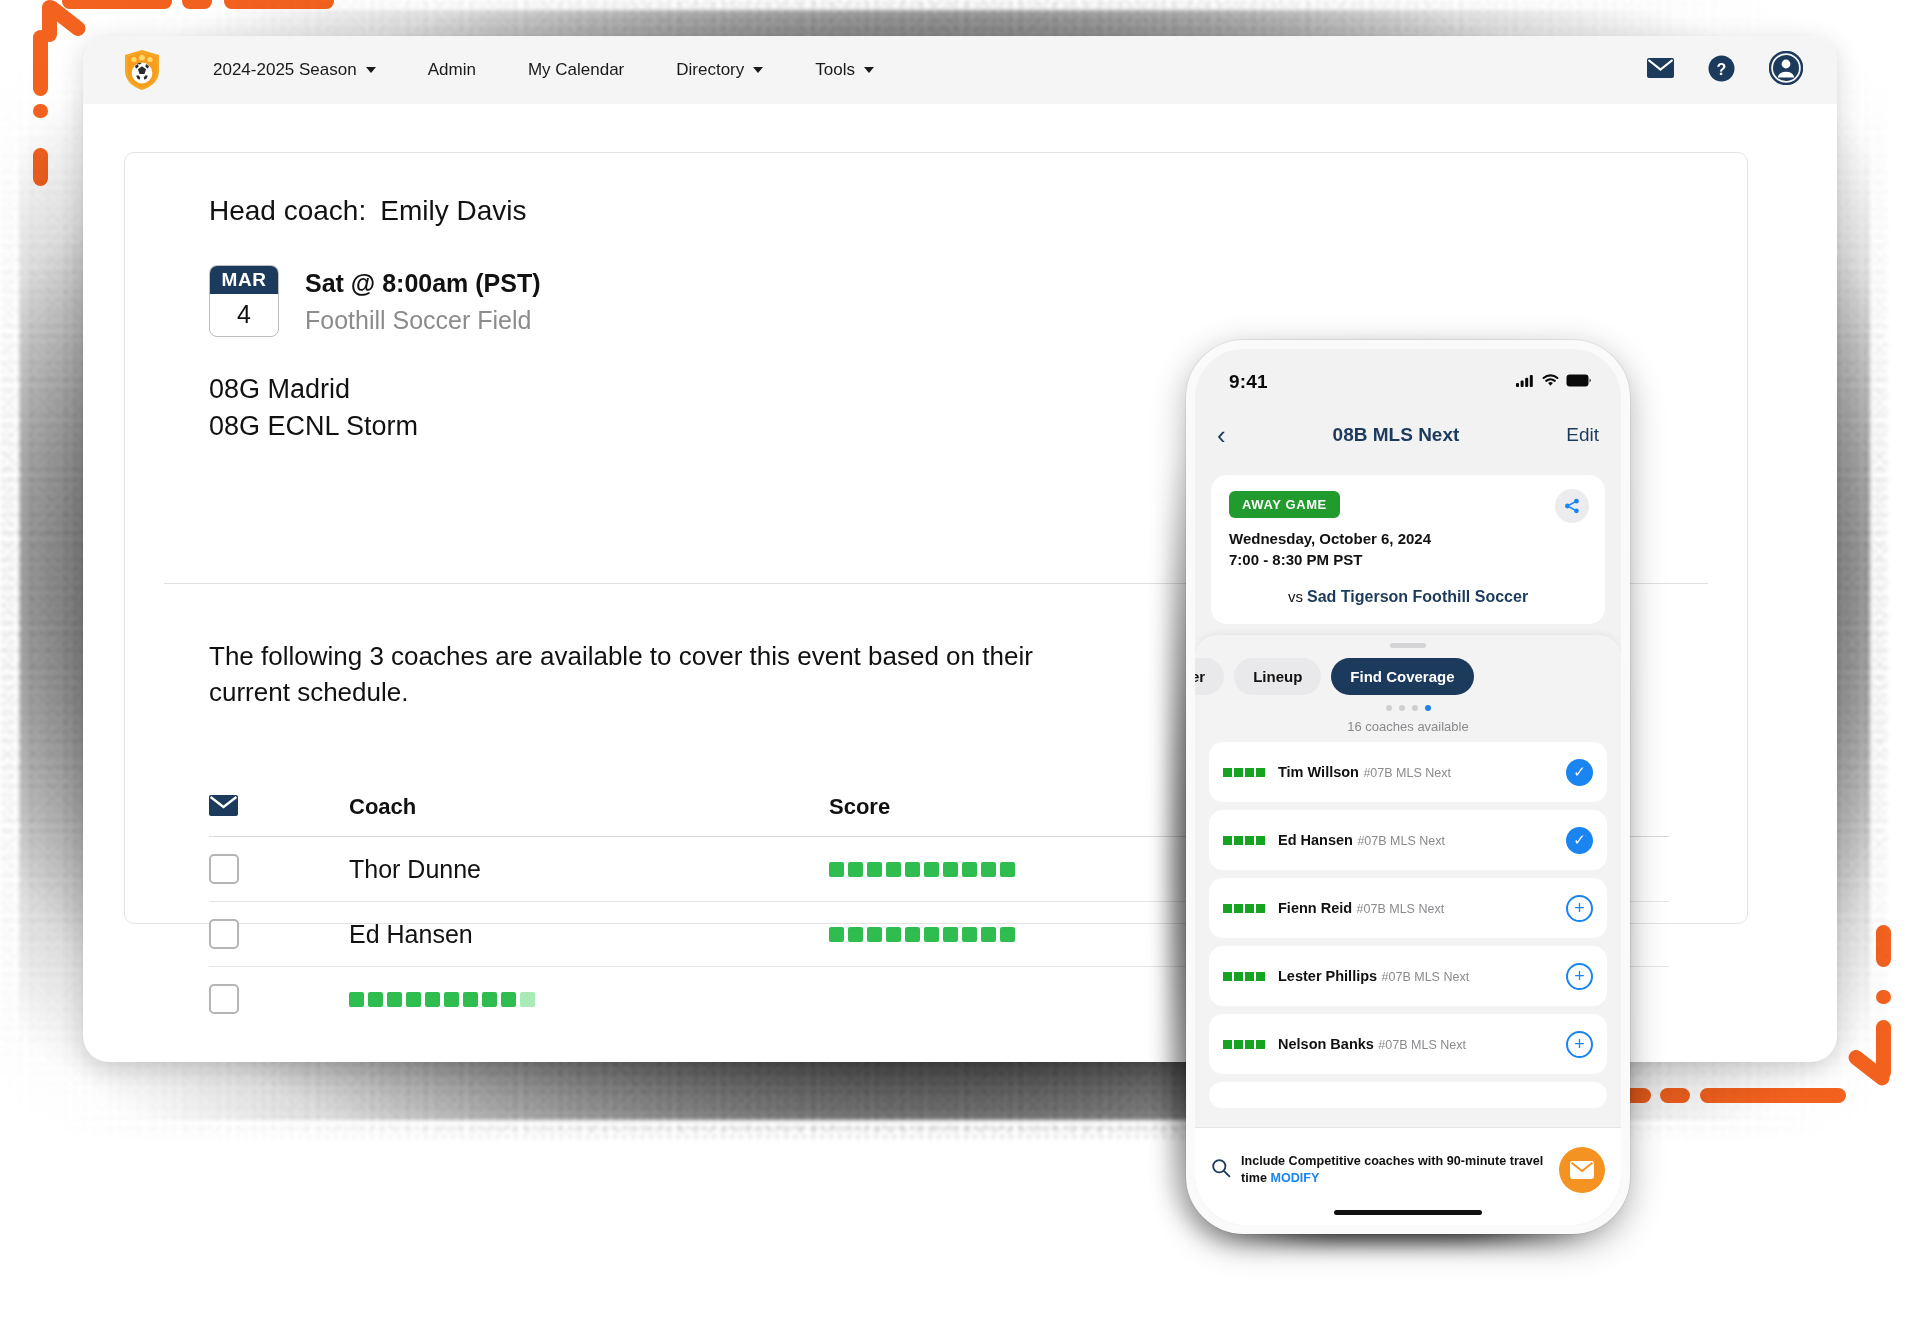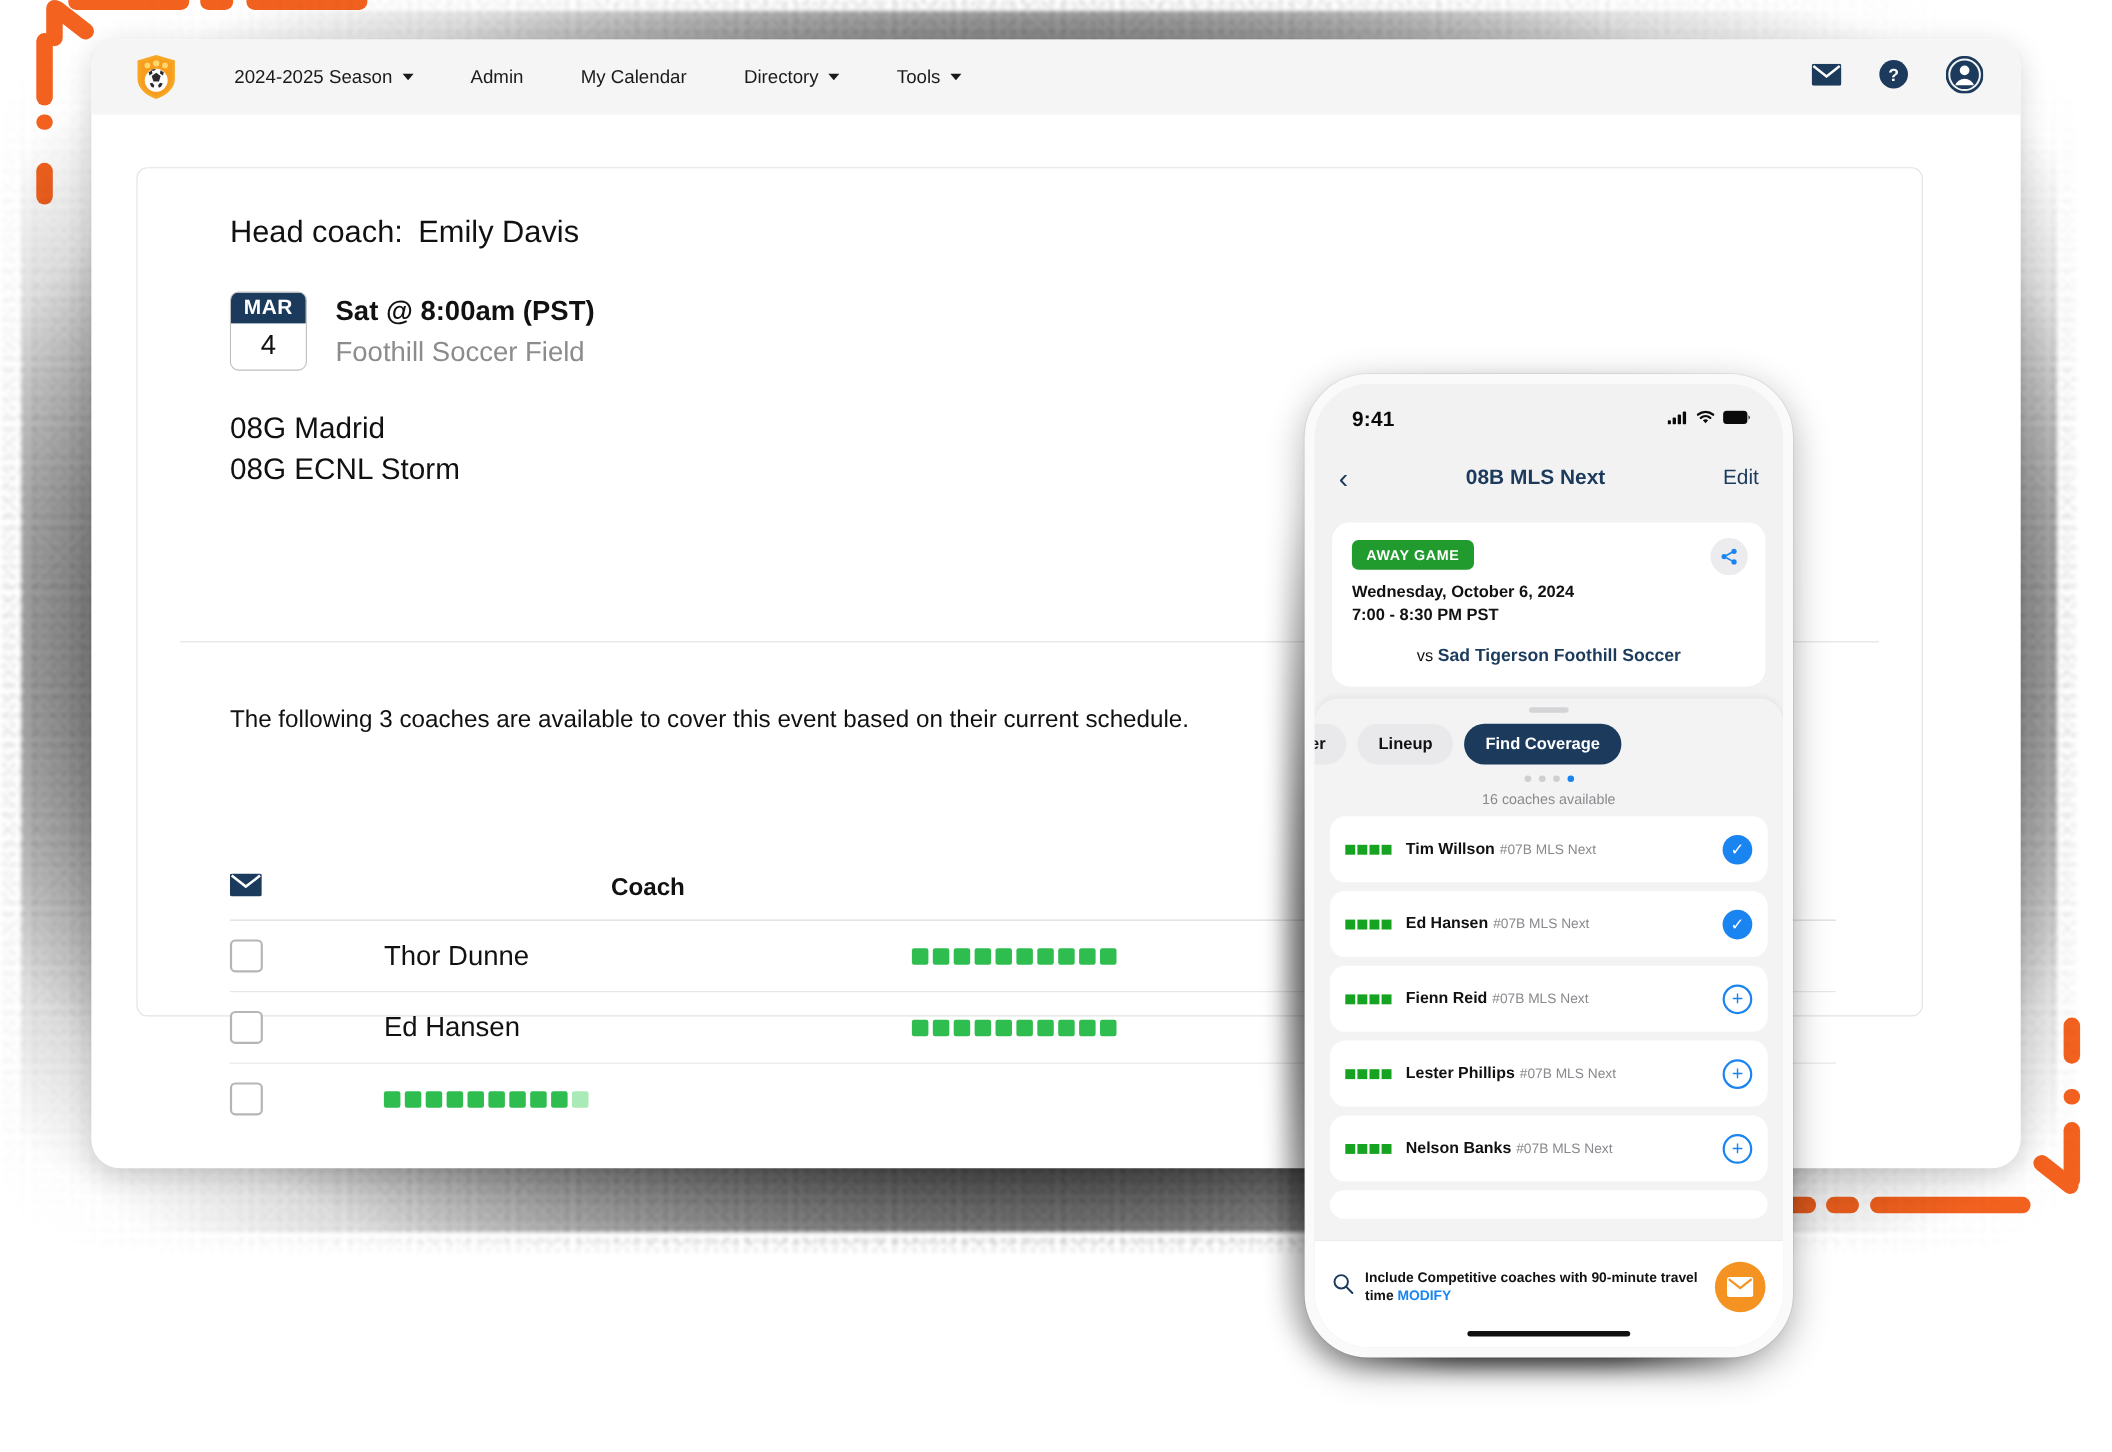--- a/index.html
+++ b/index.html
@@ -86,7 +86,7 @@
 
   .rule{position:absolute;left:39px;right:39px;top:430px;height:1px;background:#e0e0e0;}
 
-  .blurb{position:absolute;left:84px;top:486px;width:900px;font-size:22px;line-height:1.38;color:#111;}
+  .blurb{position:absolute;left:84px;top:486px;width:900px;font-size:26px;line-height:1.38;color:#111;}
 
   
   .tbl{position:absolute;left:84px;top:625px;width:1460px;}

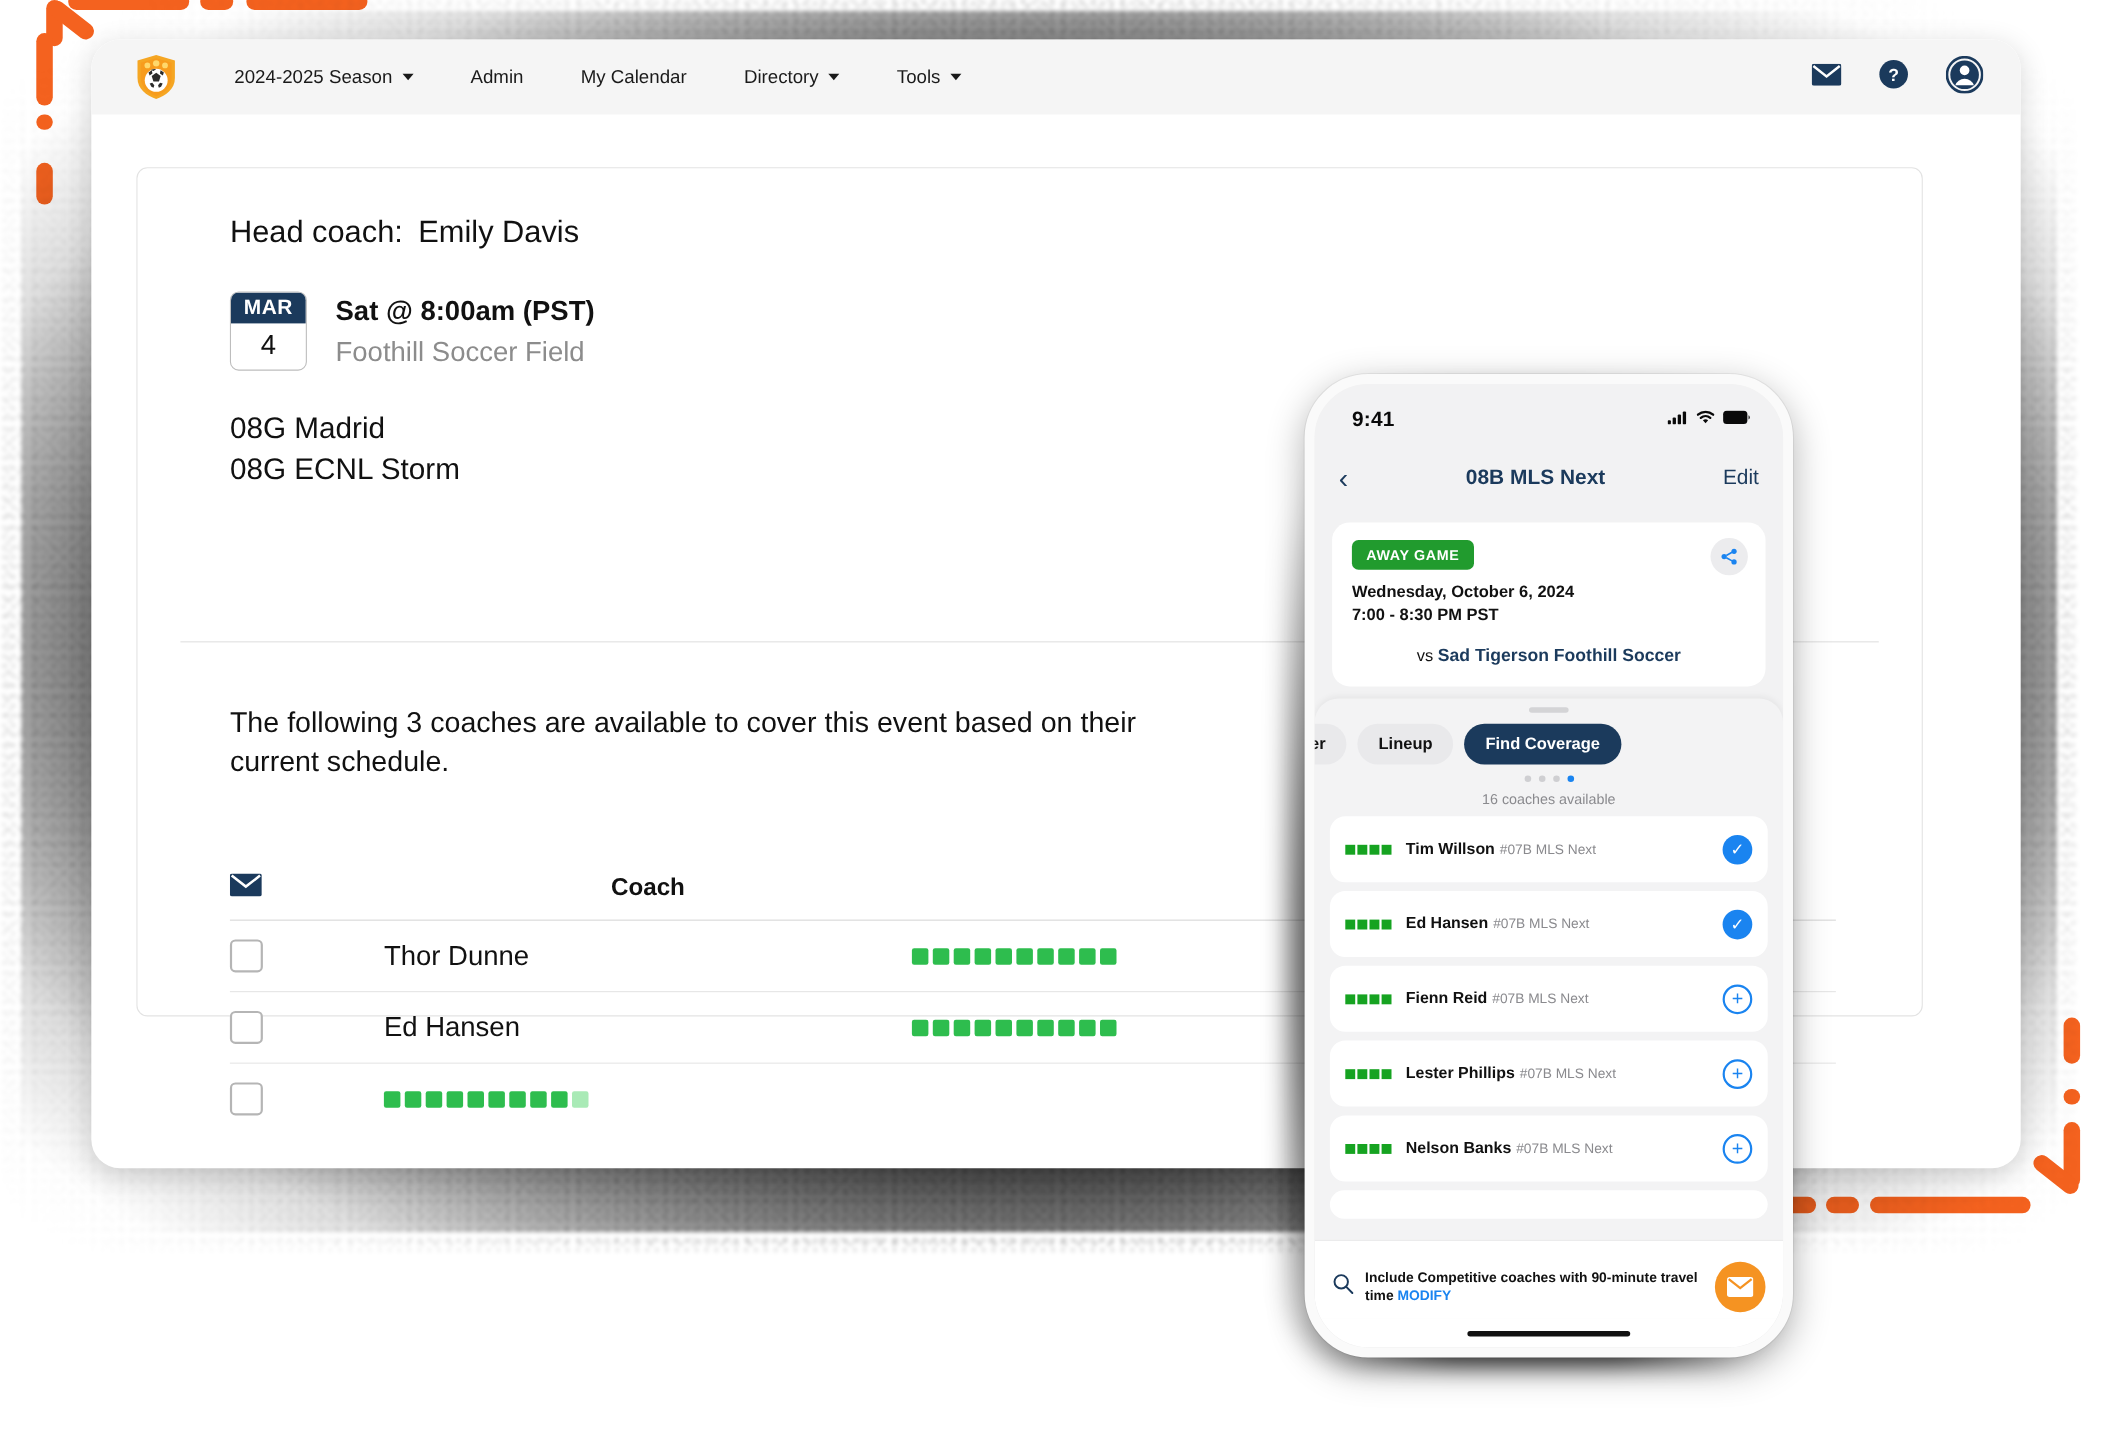--- a/index.html
+++ b/index.html
@@ -91,7 +91,7 @@
   
   .tbl{position:absolute;left:84px;top:625px;width:1460px;}
   .trow{display:flex;align-items:center;height:64px;border-bottom:1px solid #e5e5e5;}
-  .trow.head{border-bottom:1px solid #d8d8d8;height:58px;text-align:center;}
+  .trow.head{border-bottom:1px solid #d8d8d8;height:58px;}
   .c-chk{width:140px;display:flex;align-items:center;}
   .c-name{width:480px;font-size:25px;color:#111;}
   .c-score{flex:1;}

